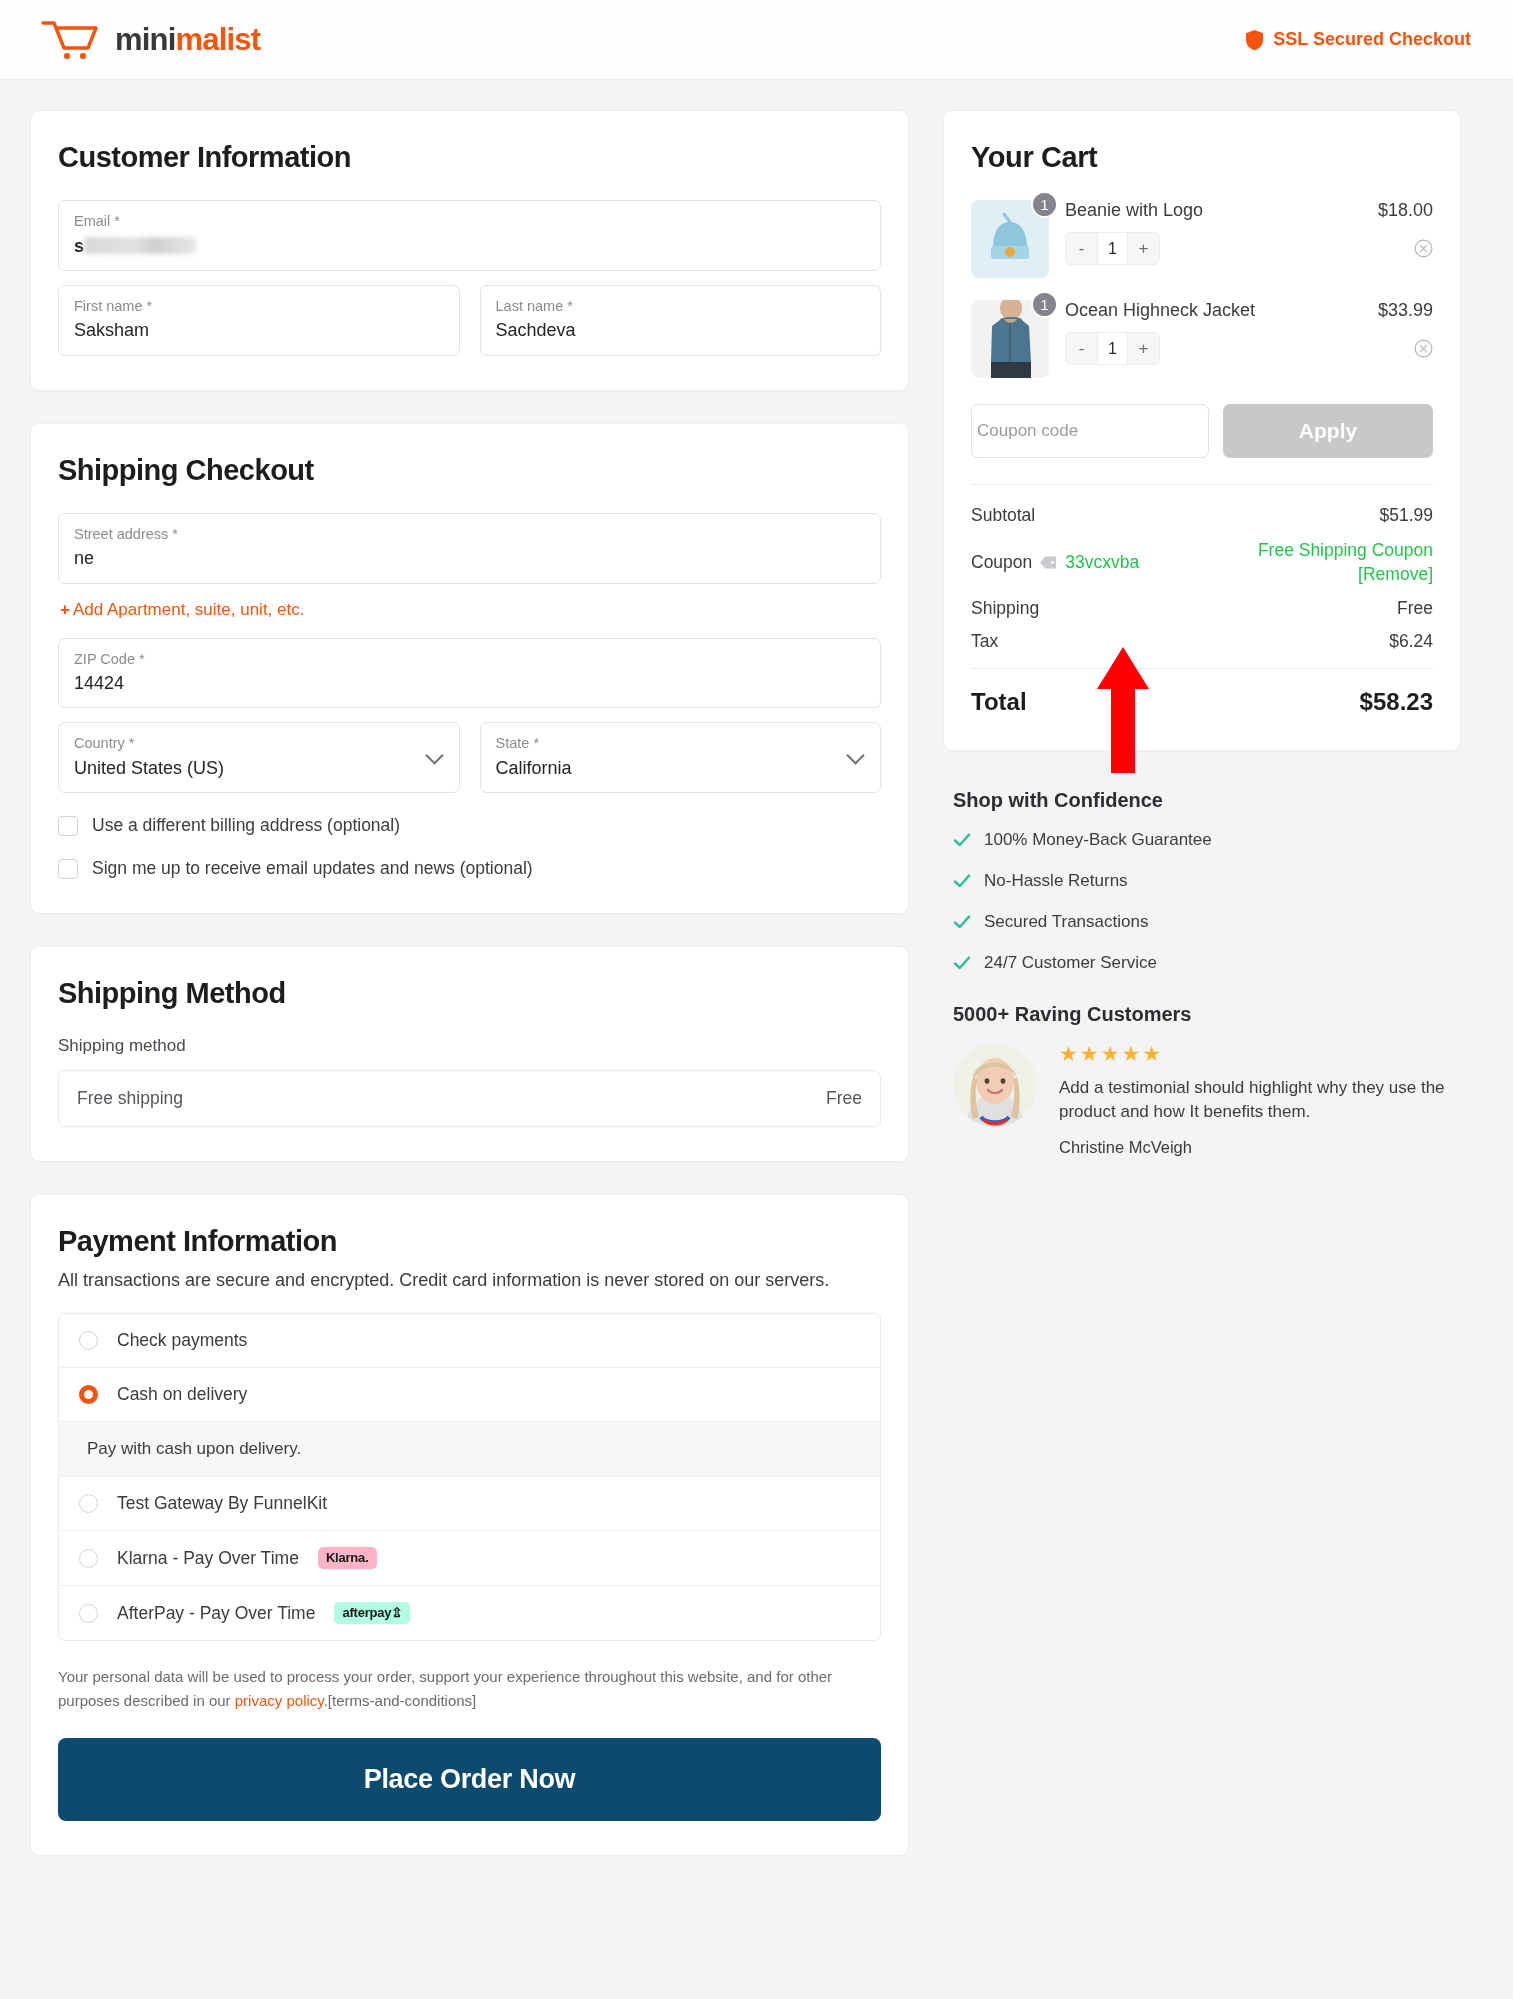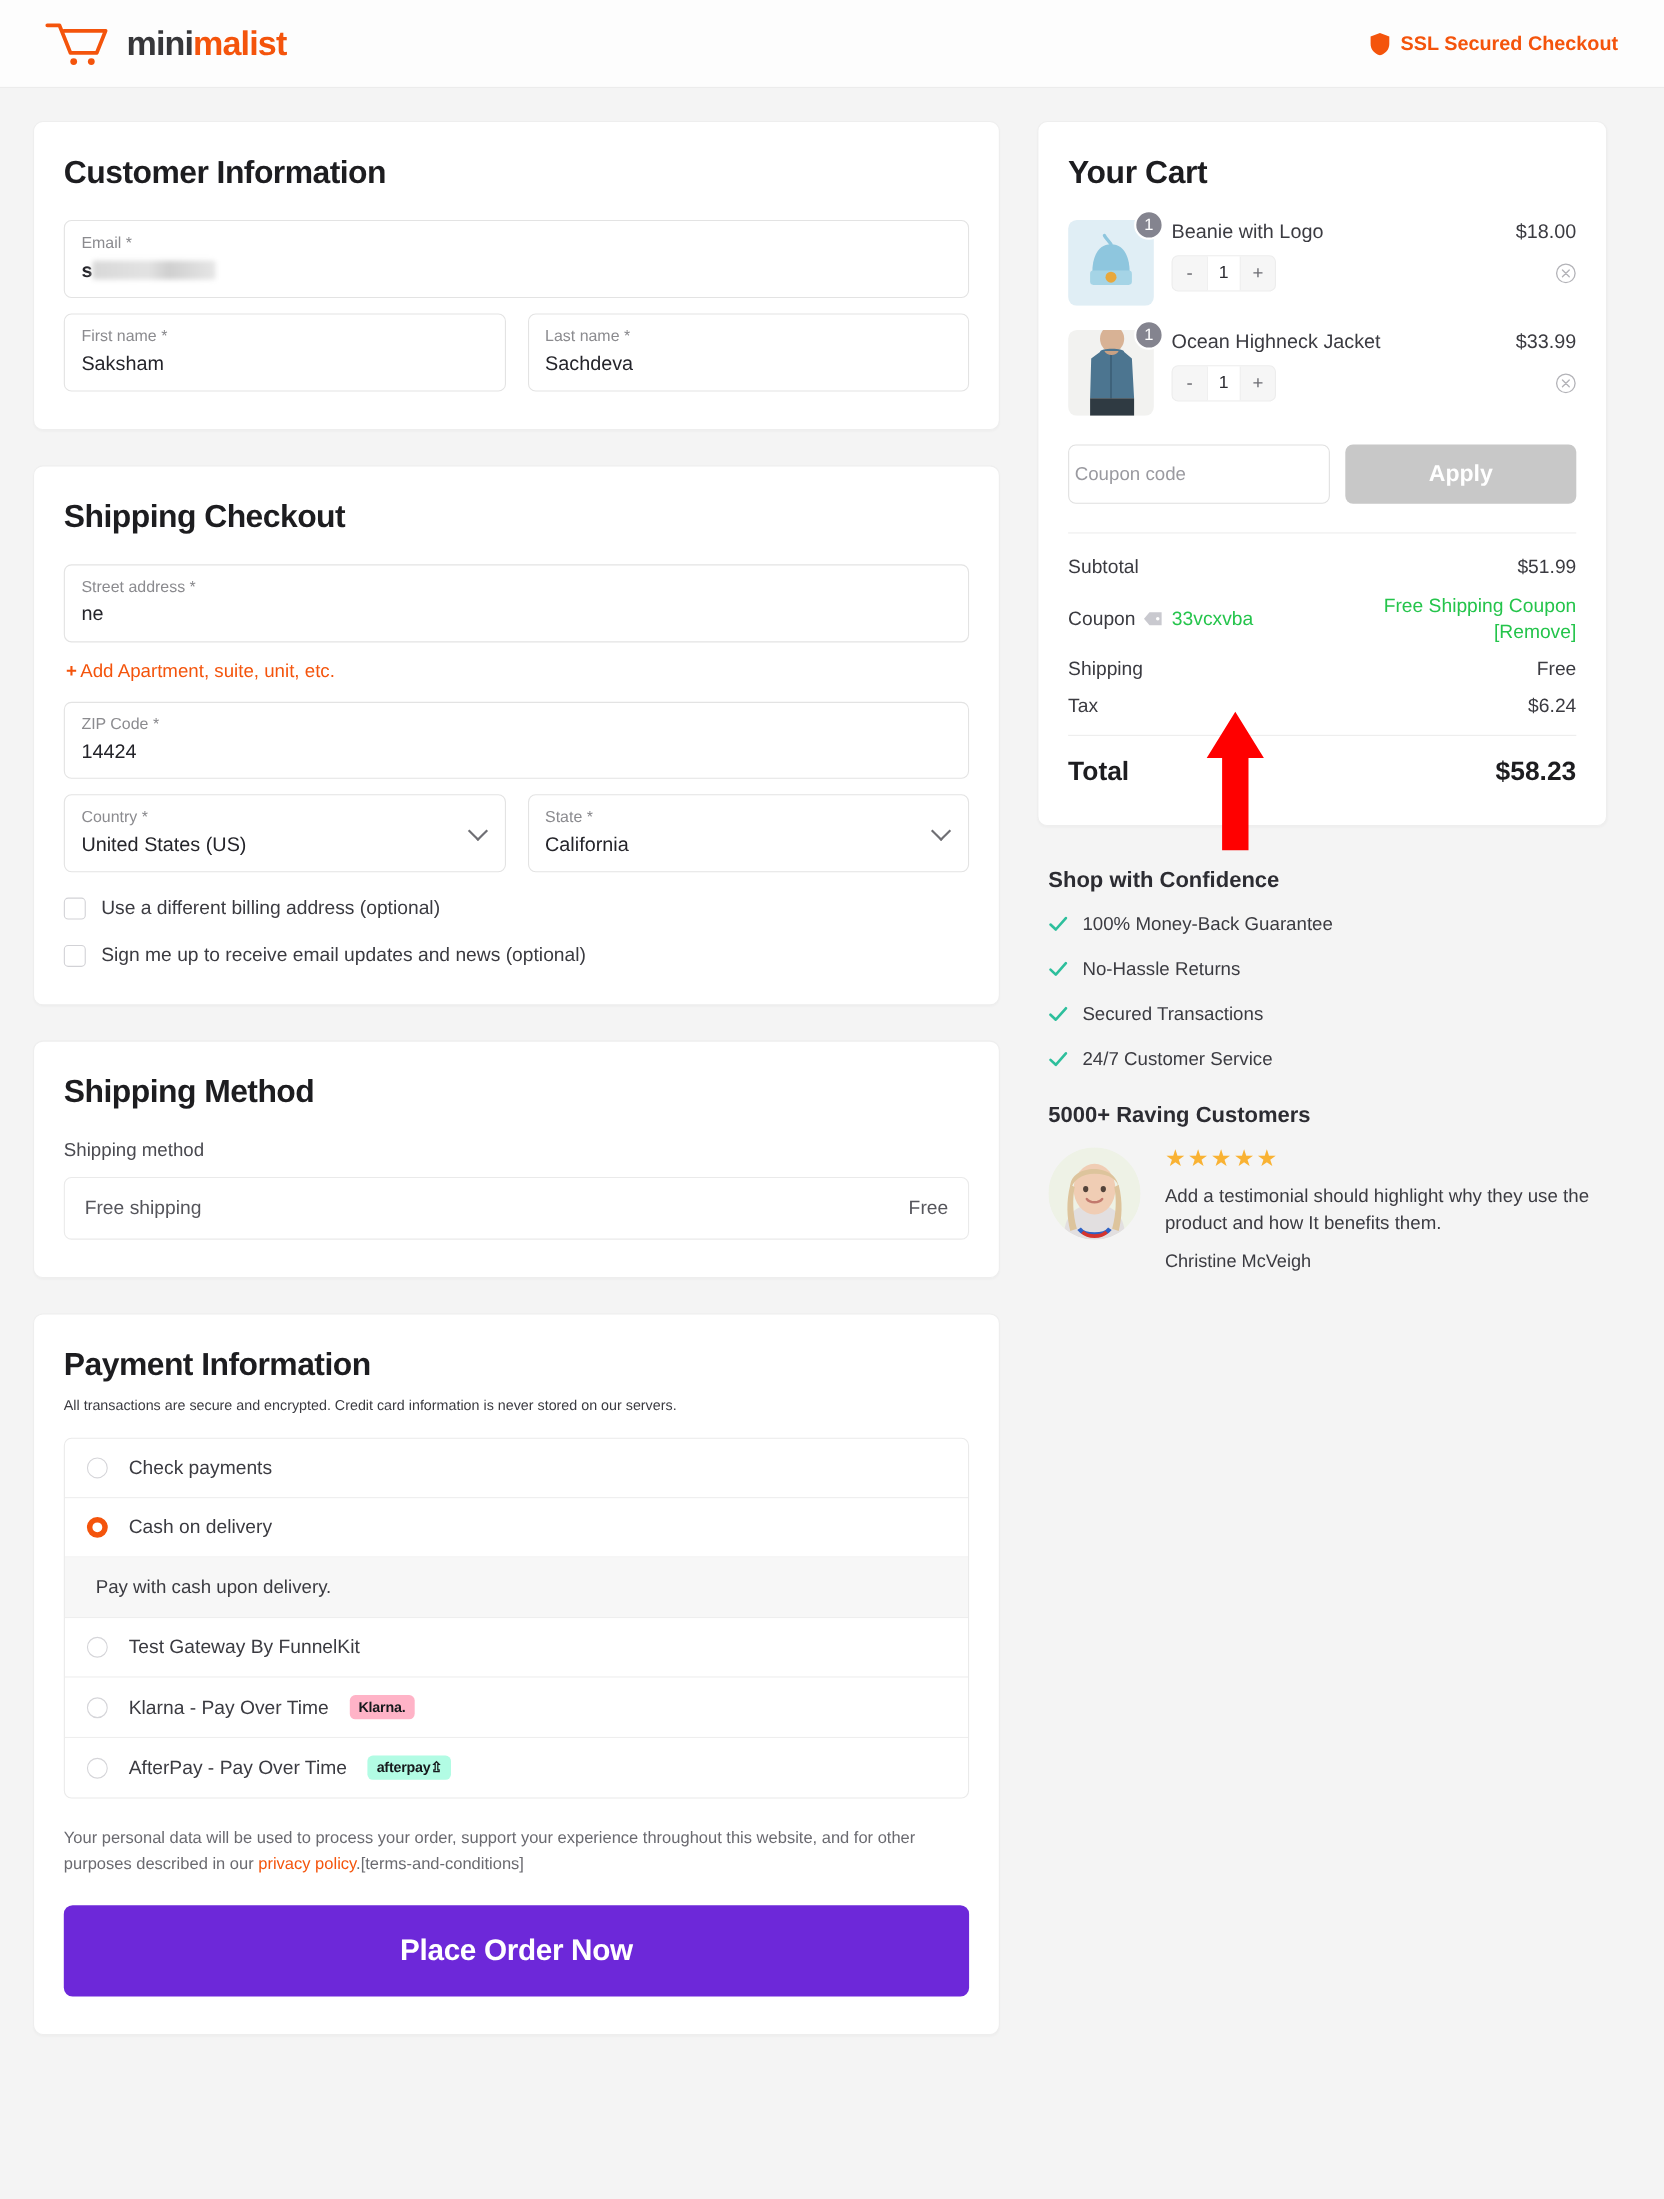--- a/index.html
+++ b/index.html
@@ -142,7 +142,7 @@
   }
 
   
-  .pay-desc { font-size: 13px; color: #3b3b41; margin: -14px 0 22px 0; }
+  .pay-desc { font-size: 18px; color: #3b3b41; margin: -14px 0 22px 0; }
   .pay-list {
     border: 1px solid #eaeaea;
     border-radius: 7px;

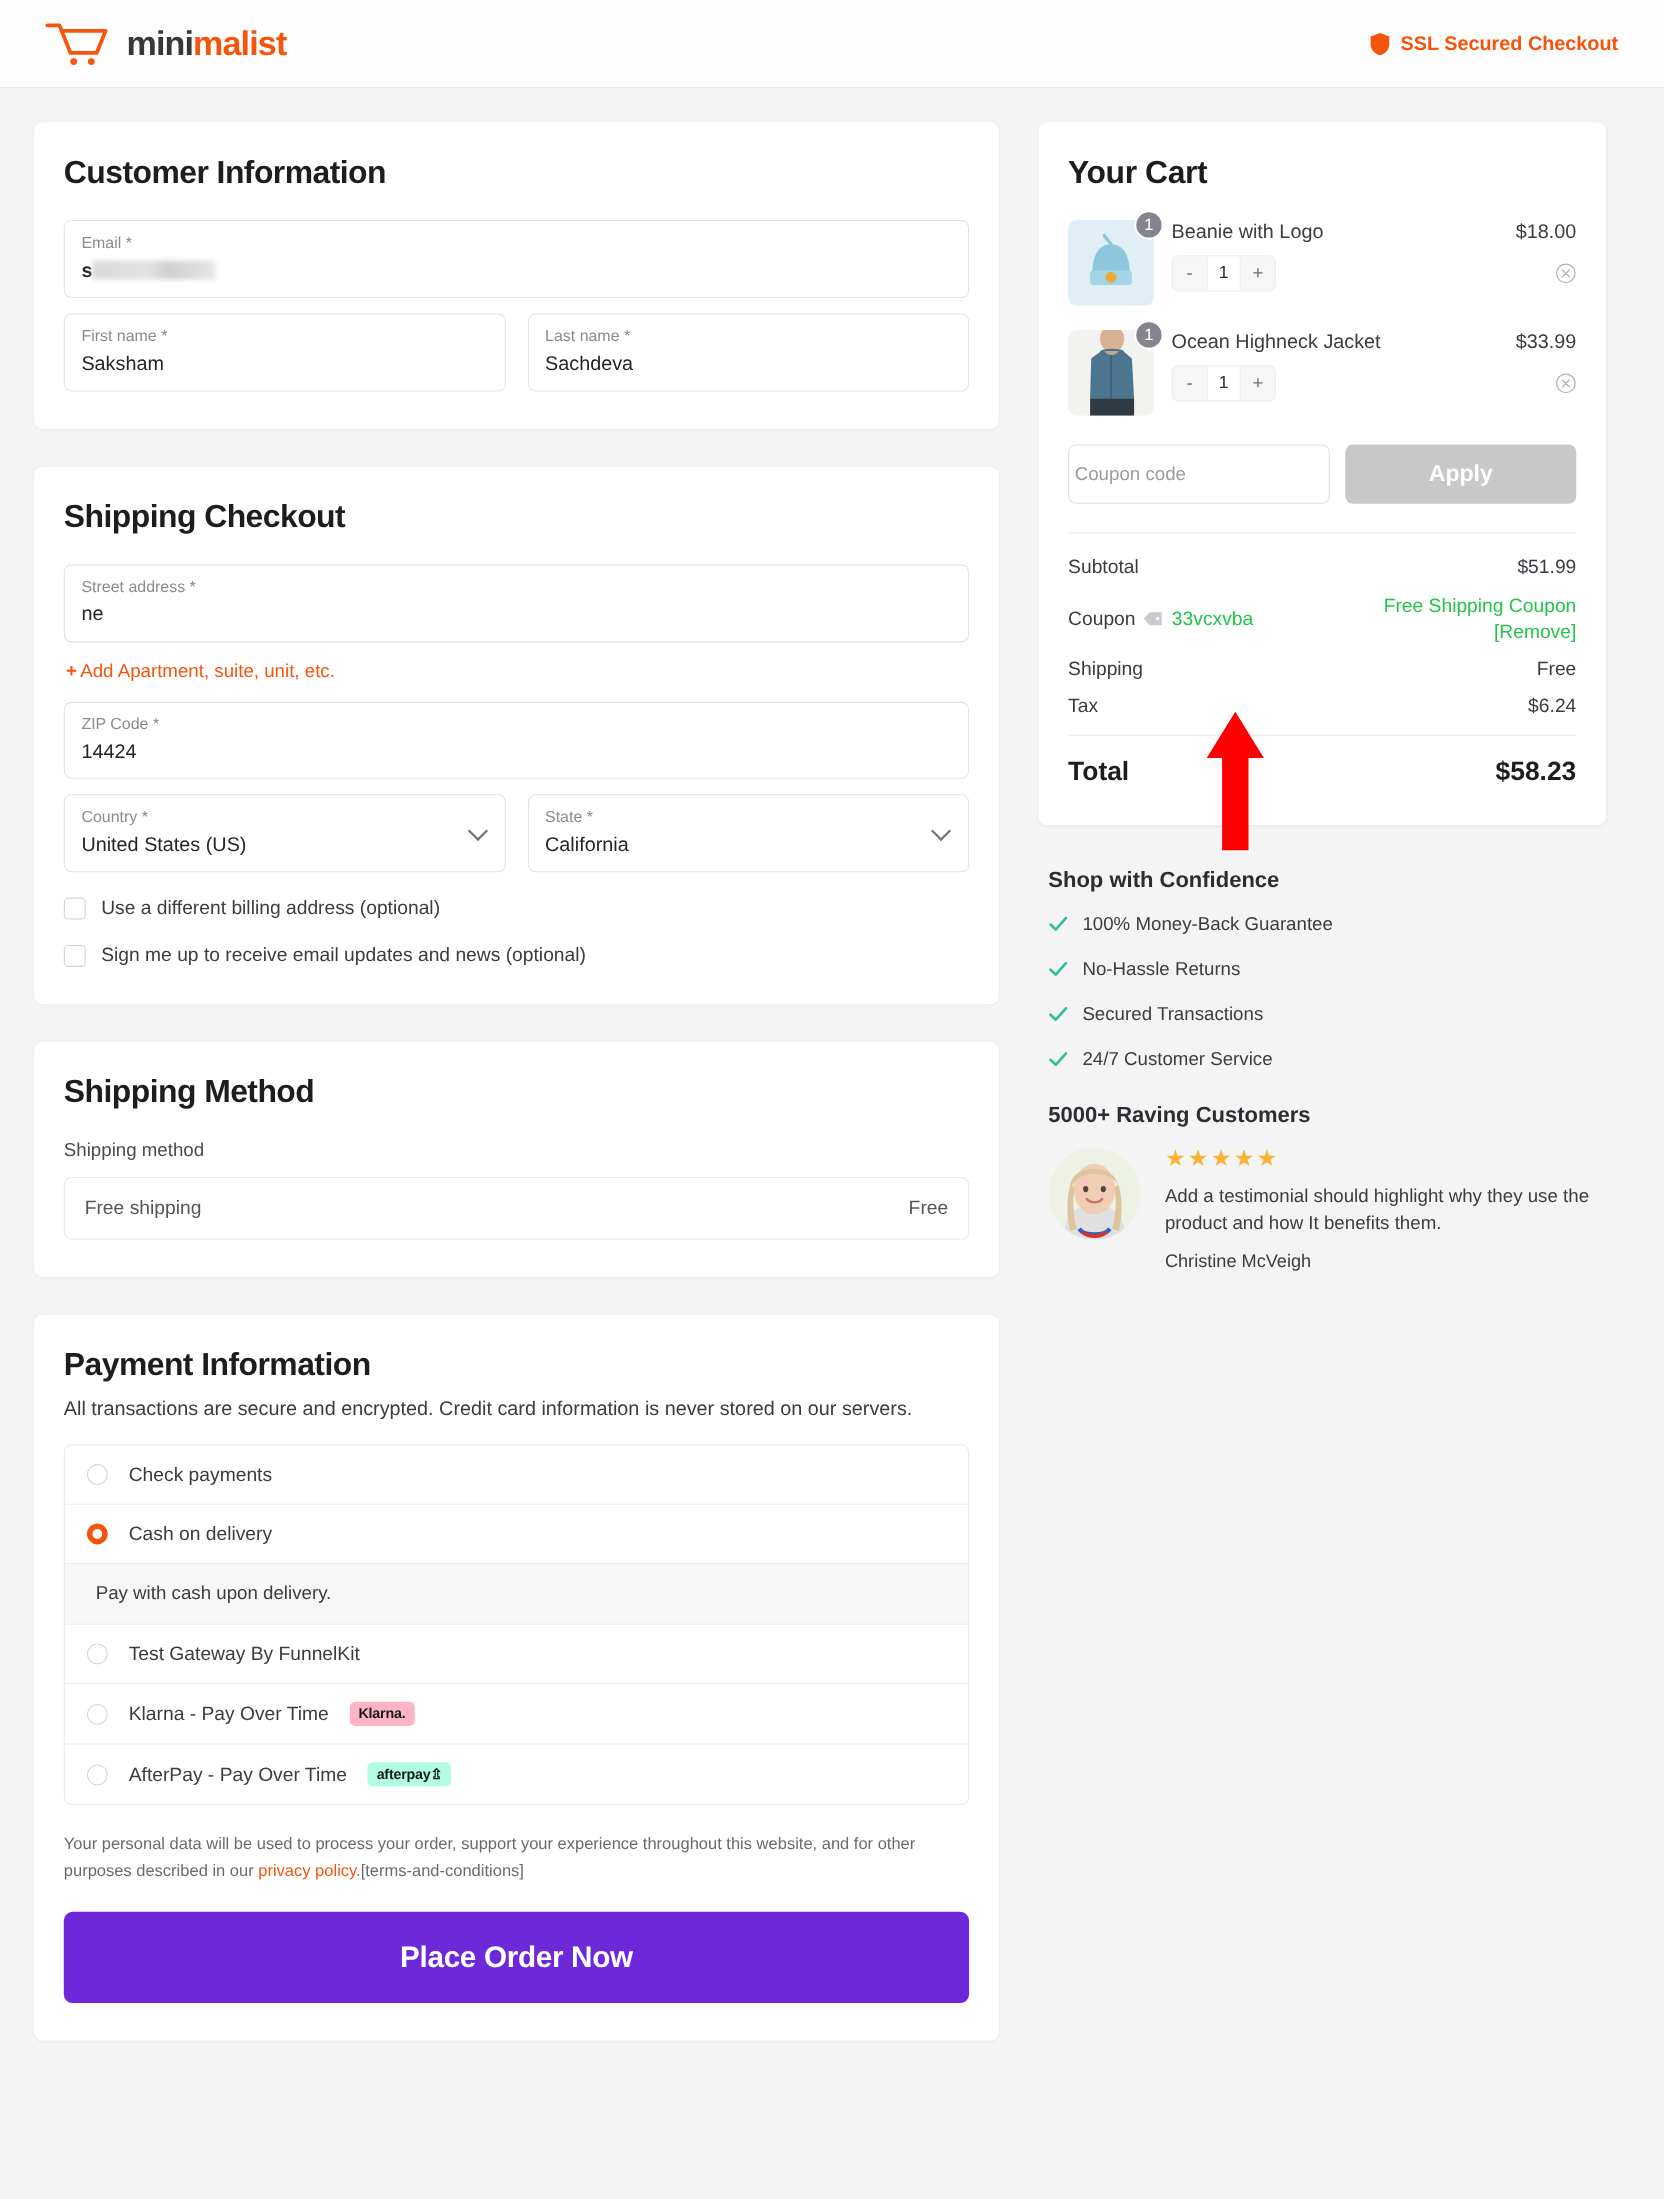--- a/index.html
+++ b/index.html
@@ -195,7 +195,7 @@
 
   .place-order {
     width: 100%;
-    background: #6d28d9;
+    background: #0c4a6e;
     color: #fff;
     border: none;
     border-radius: 8px;

